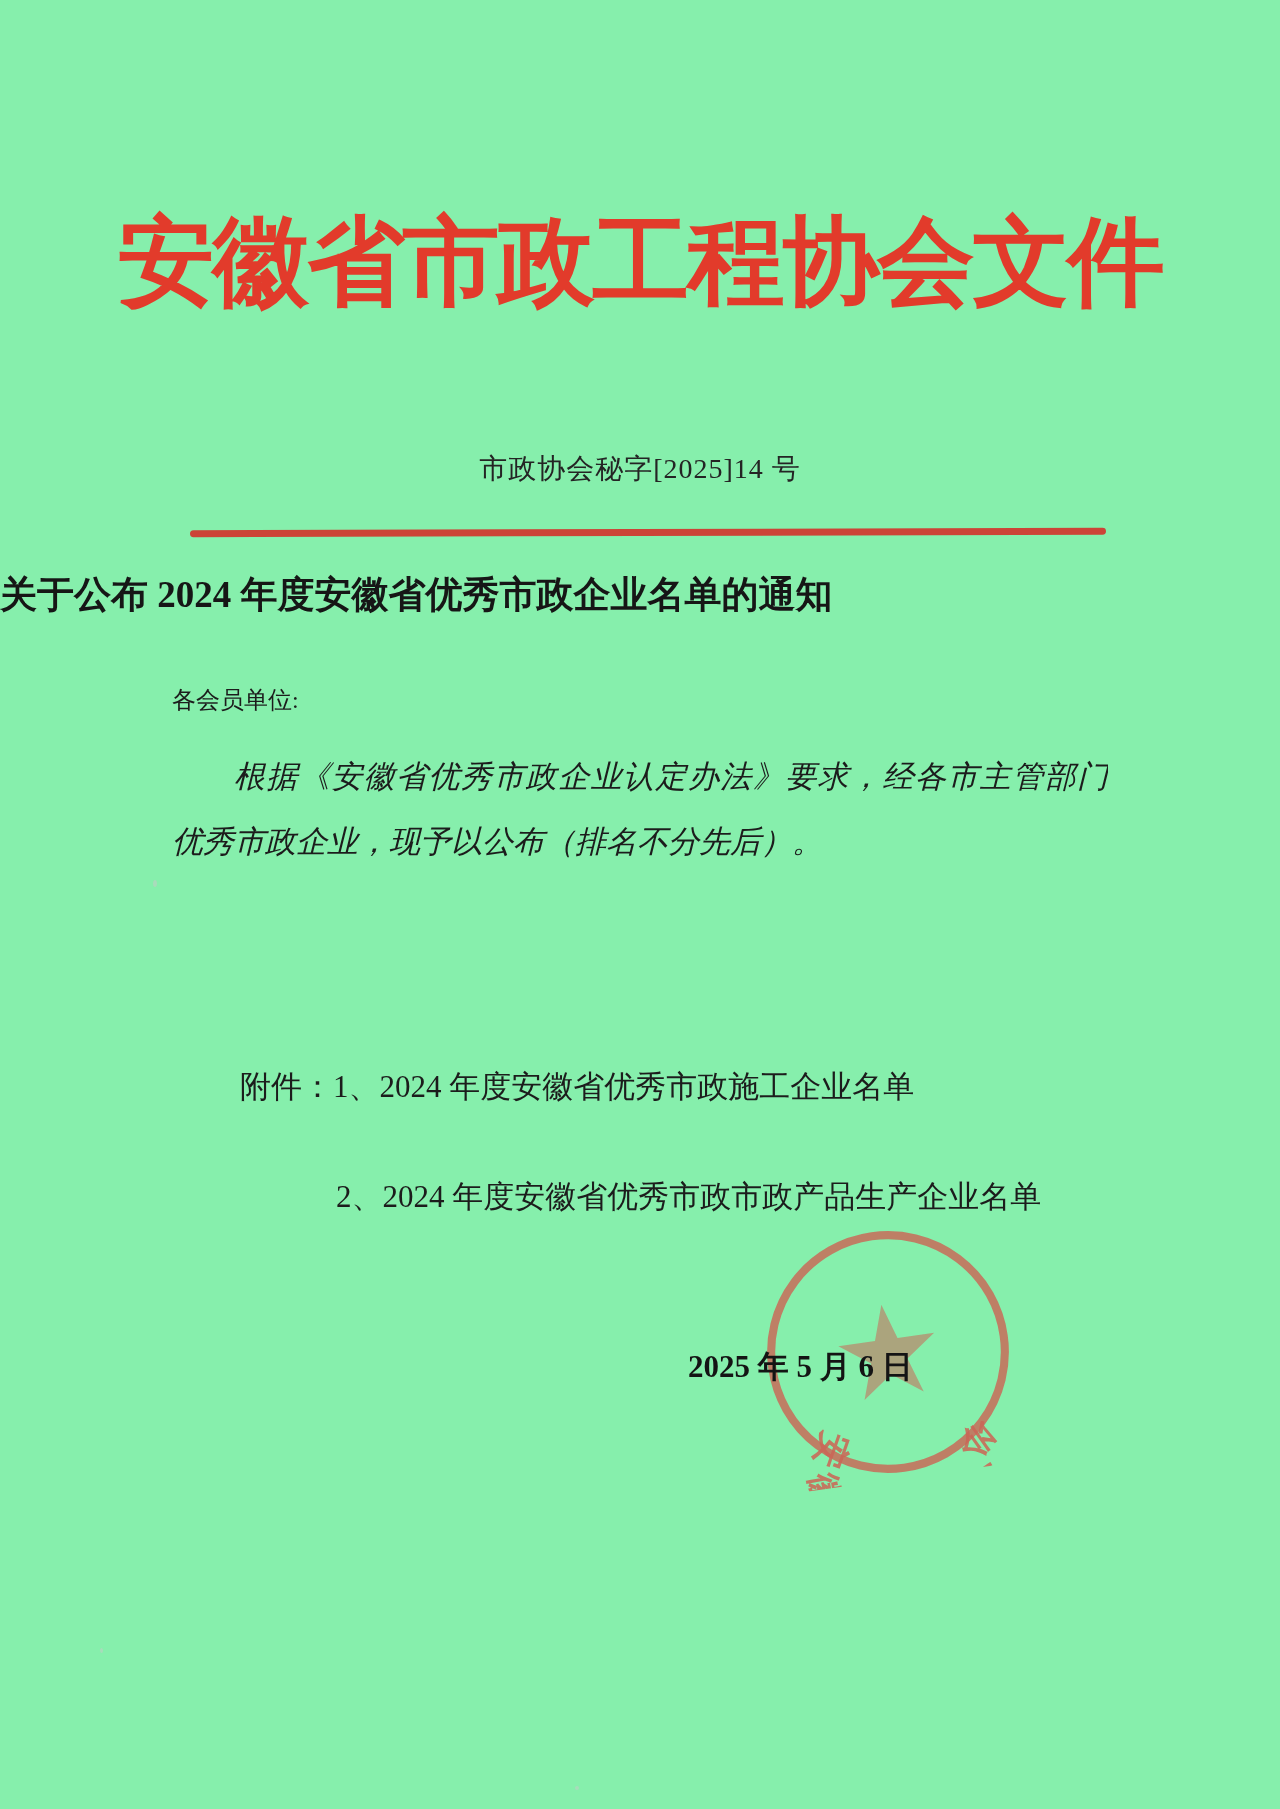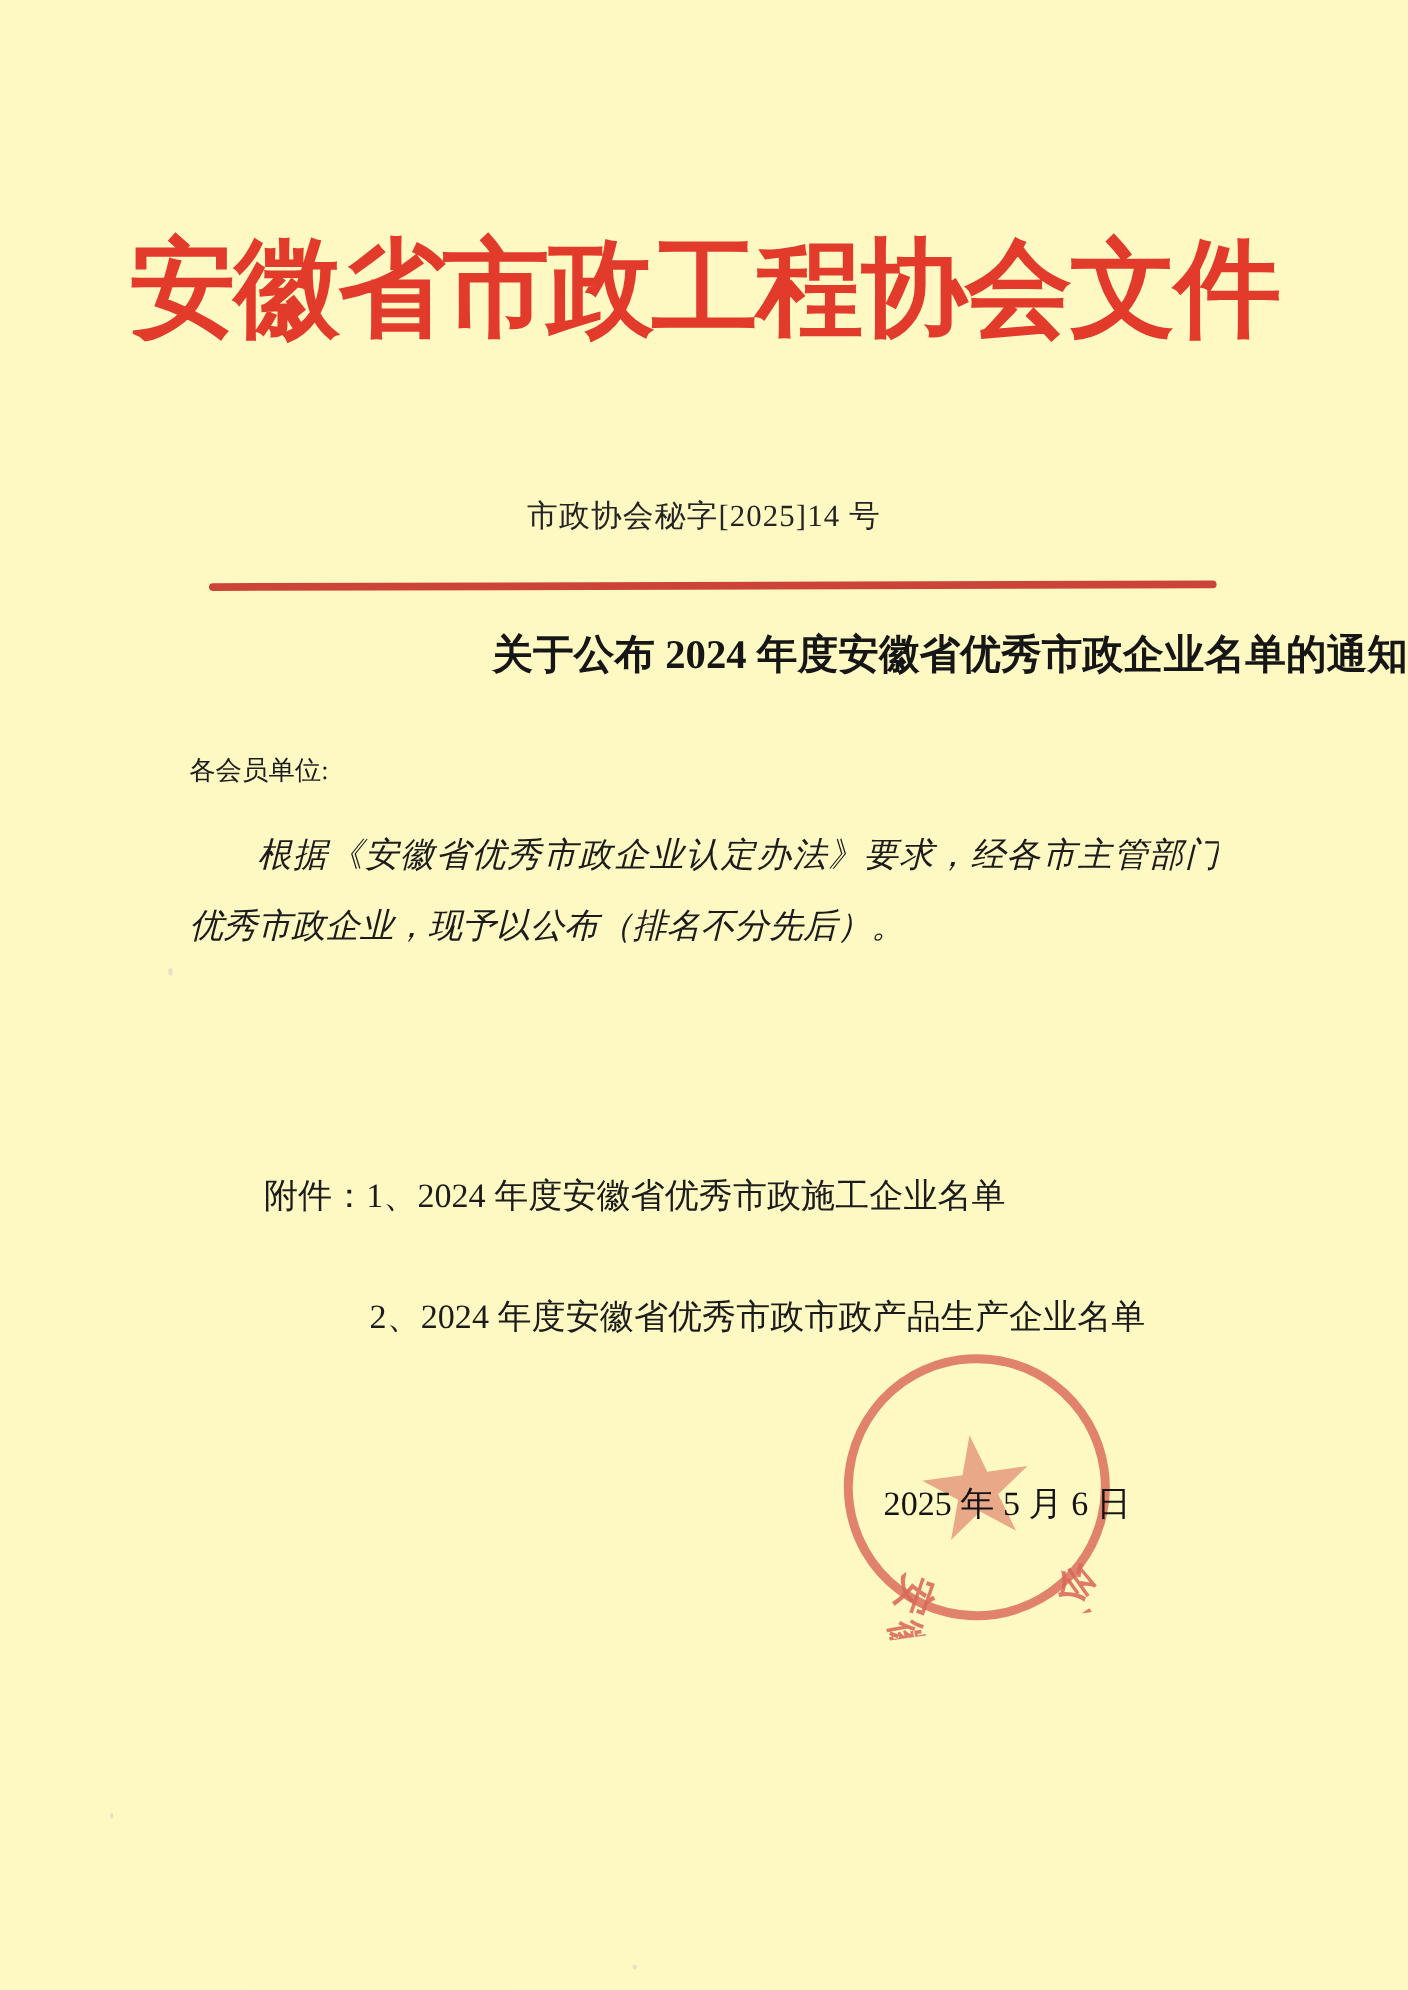--- a/index.html
+++ b/index.html
@@ -7,7 +7,7 @@
     position:relative;
     width:1280px; height:1809px;
     margin:0 auto;
-    background:#fef9c3;
+    background:#86efac;
     overflow:hidden;
     font-family:"Liberation Serif","DejaVu Serif",serif;
     color:#1c1c1c;

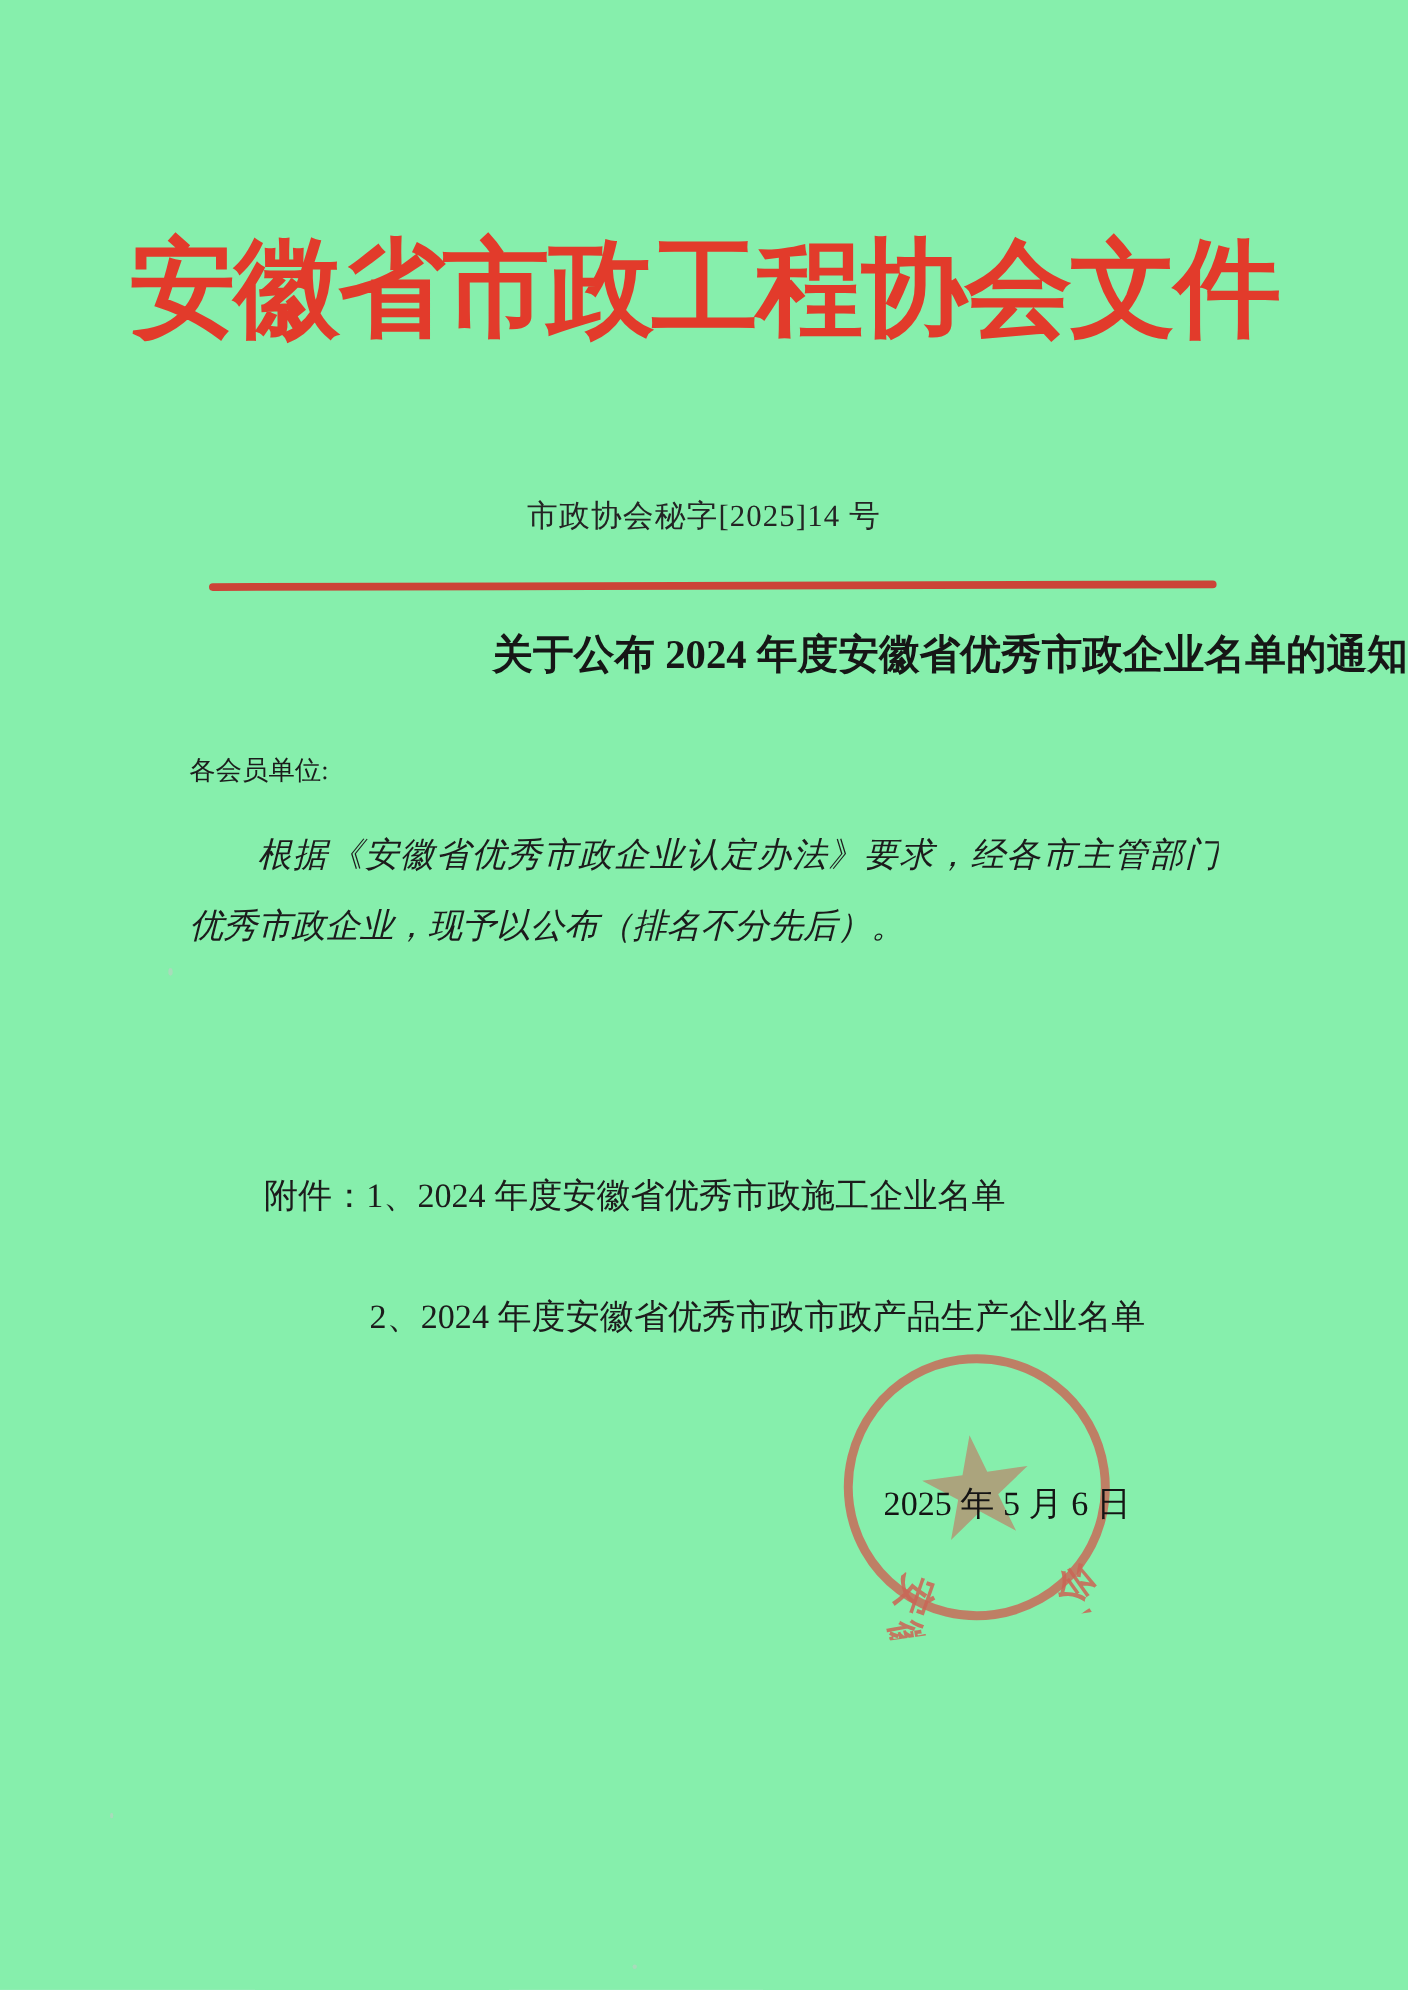--- a/index.html
+++ b/index.html
@@ -40,7 +40,7 @@
   
   .notice-title {
     position:absolute; top:570px; left:0; width:100%;
-    text-align:right;
+    text-align:left;
     font-size:37px; font-weight:bold;
     color:#161616;
     white-space:nowrap;

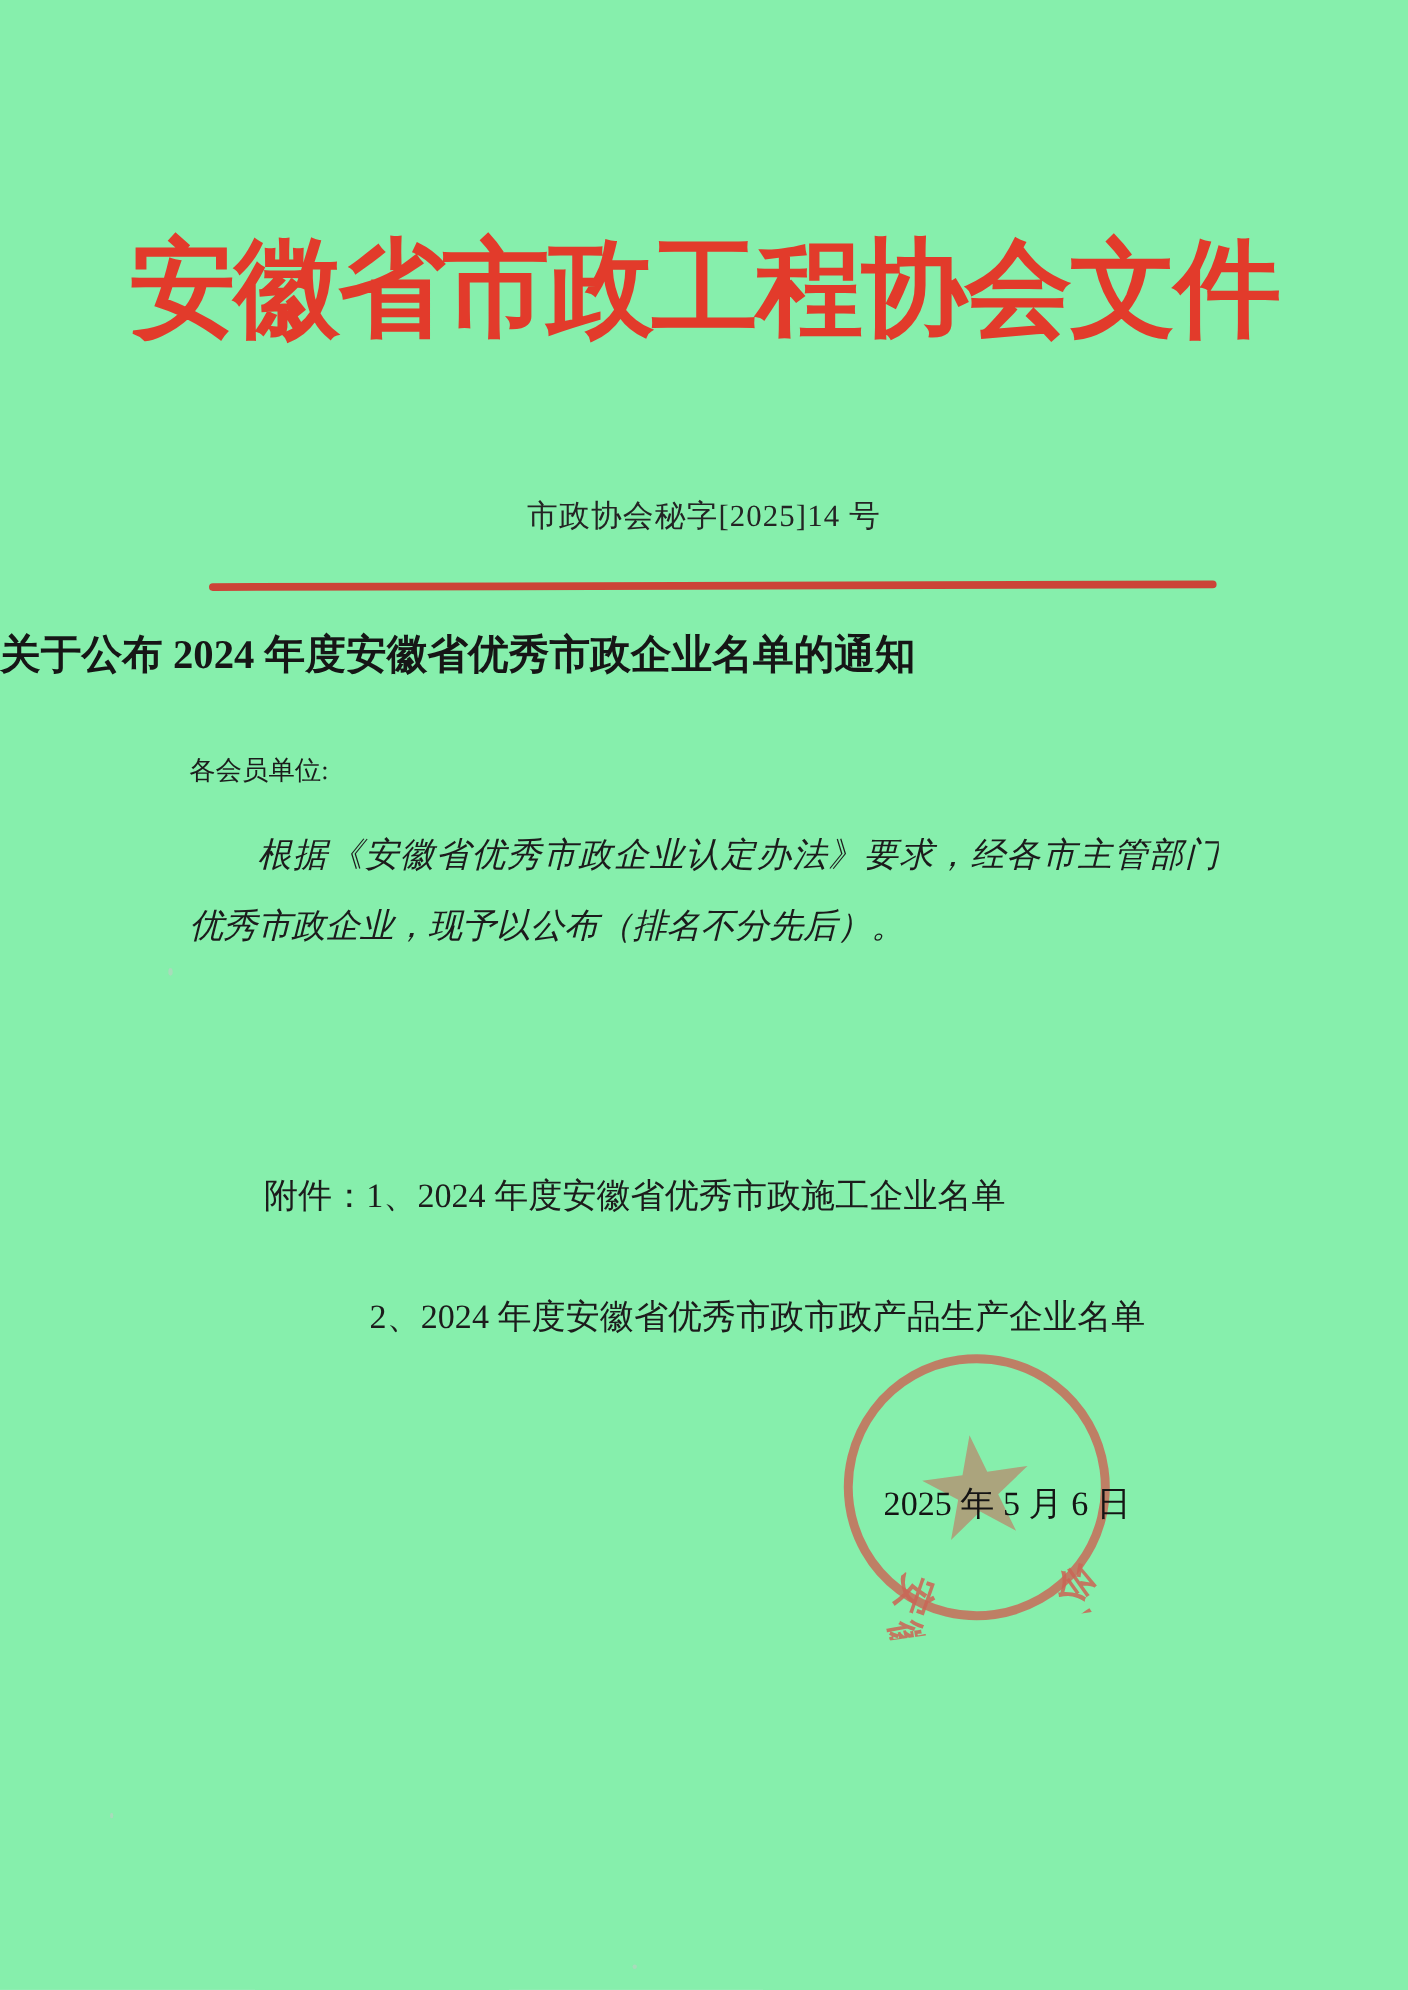--- a/index.html
+++ b/index.html
@@ -88,11 +88,12 @@
   }
   
   .issue-date {
-    position:absolute; top:1346px; left:728px;
-    width:300px; text-align:right;
+    position:absolute; top:1346px; left:688px;
+    width:300px; text-align:left;
     font-size:31px; color:#141414;
     z-index:2;
     white-space:nowrap;
+    font-weight:bold;
   }
   
   .speck { position:absolute; background:#c9c9c9; border-radius:50%; opacity:.5; }

